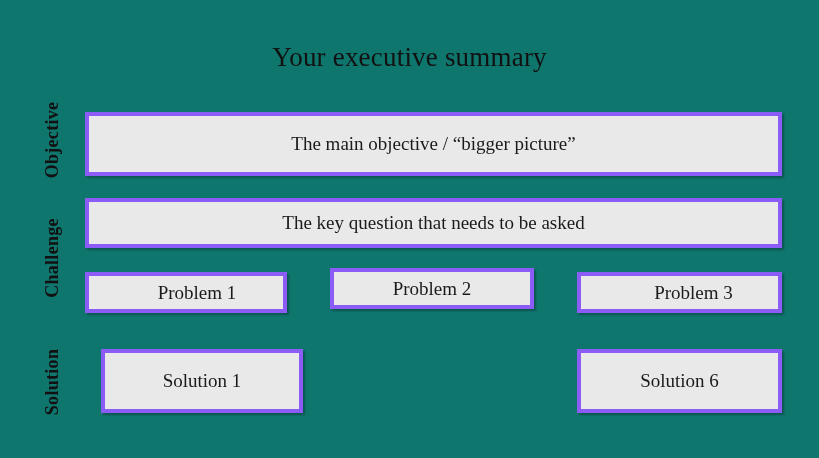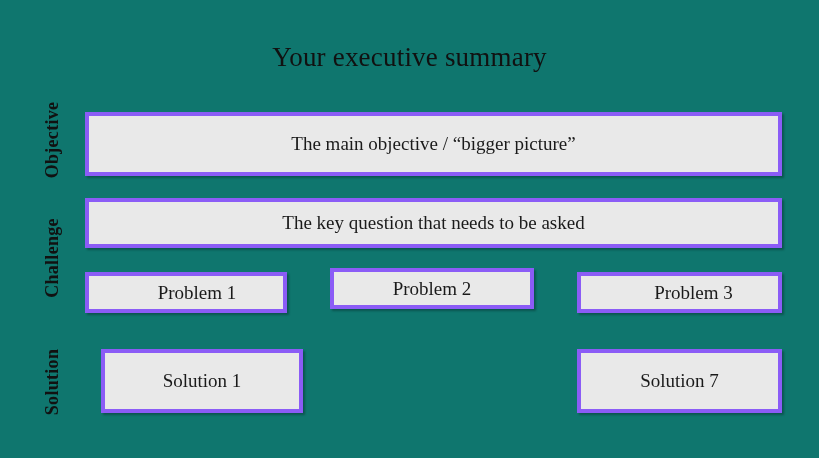--- a/index.html
+++ b/index.html
@@ -105,7 +105,7 @@
 
 
   <div class="box box-s3">
-    <span>Solution 7</span>
+    <span>Solution 6</span>
   </div>
 
 </div>

